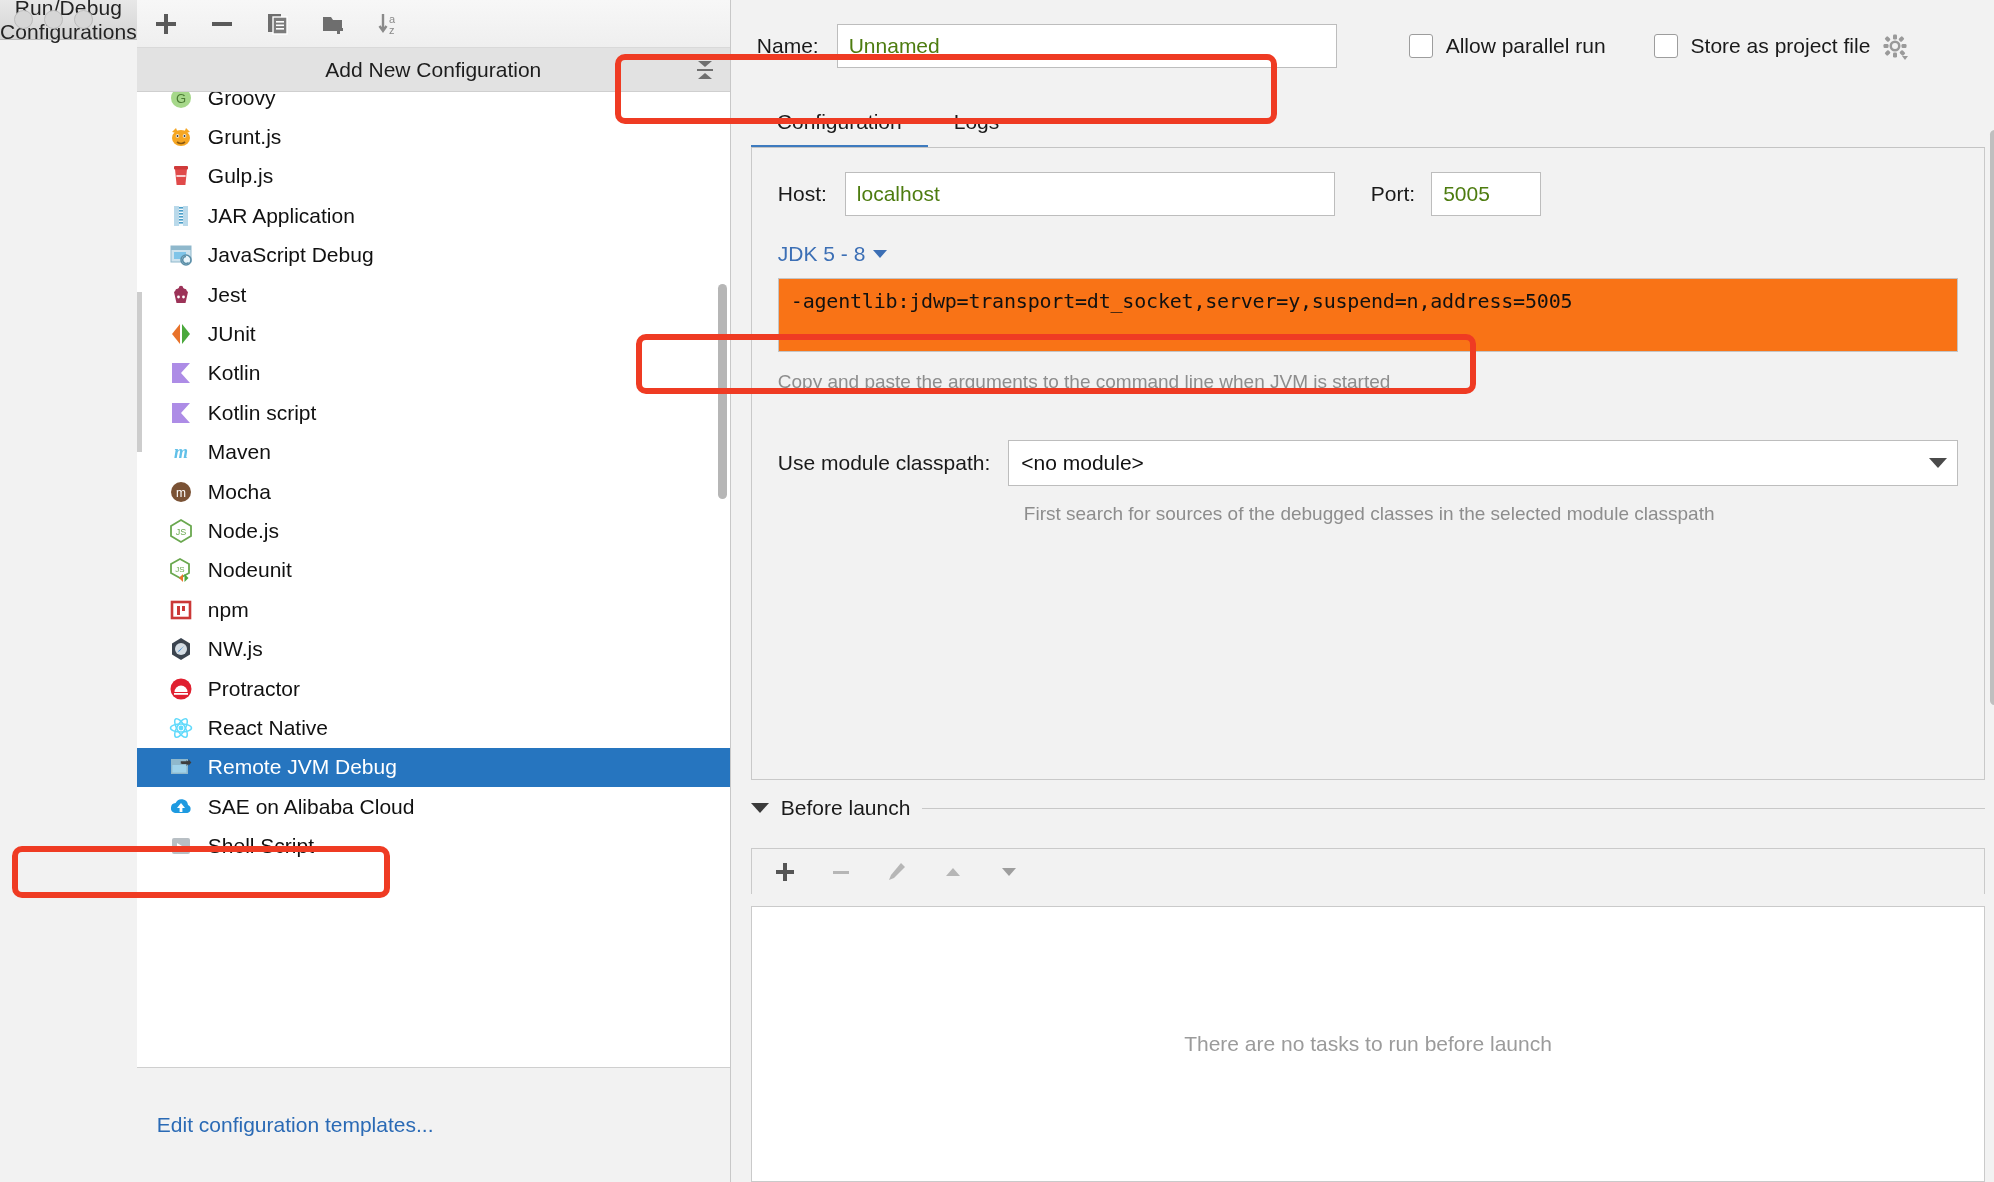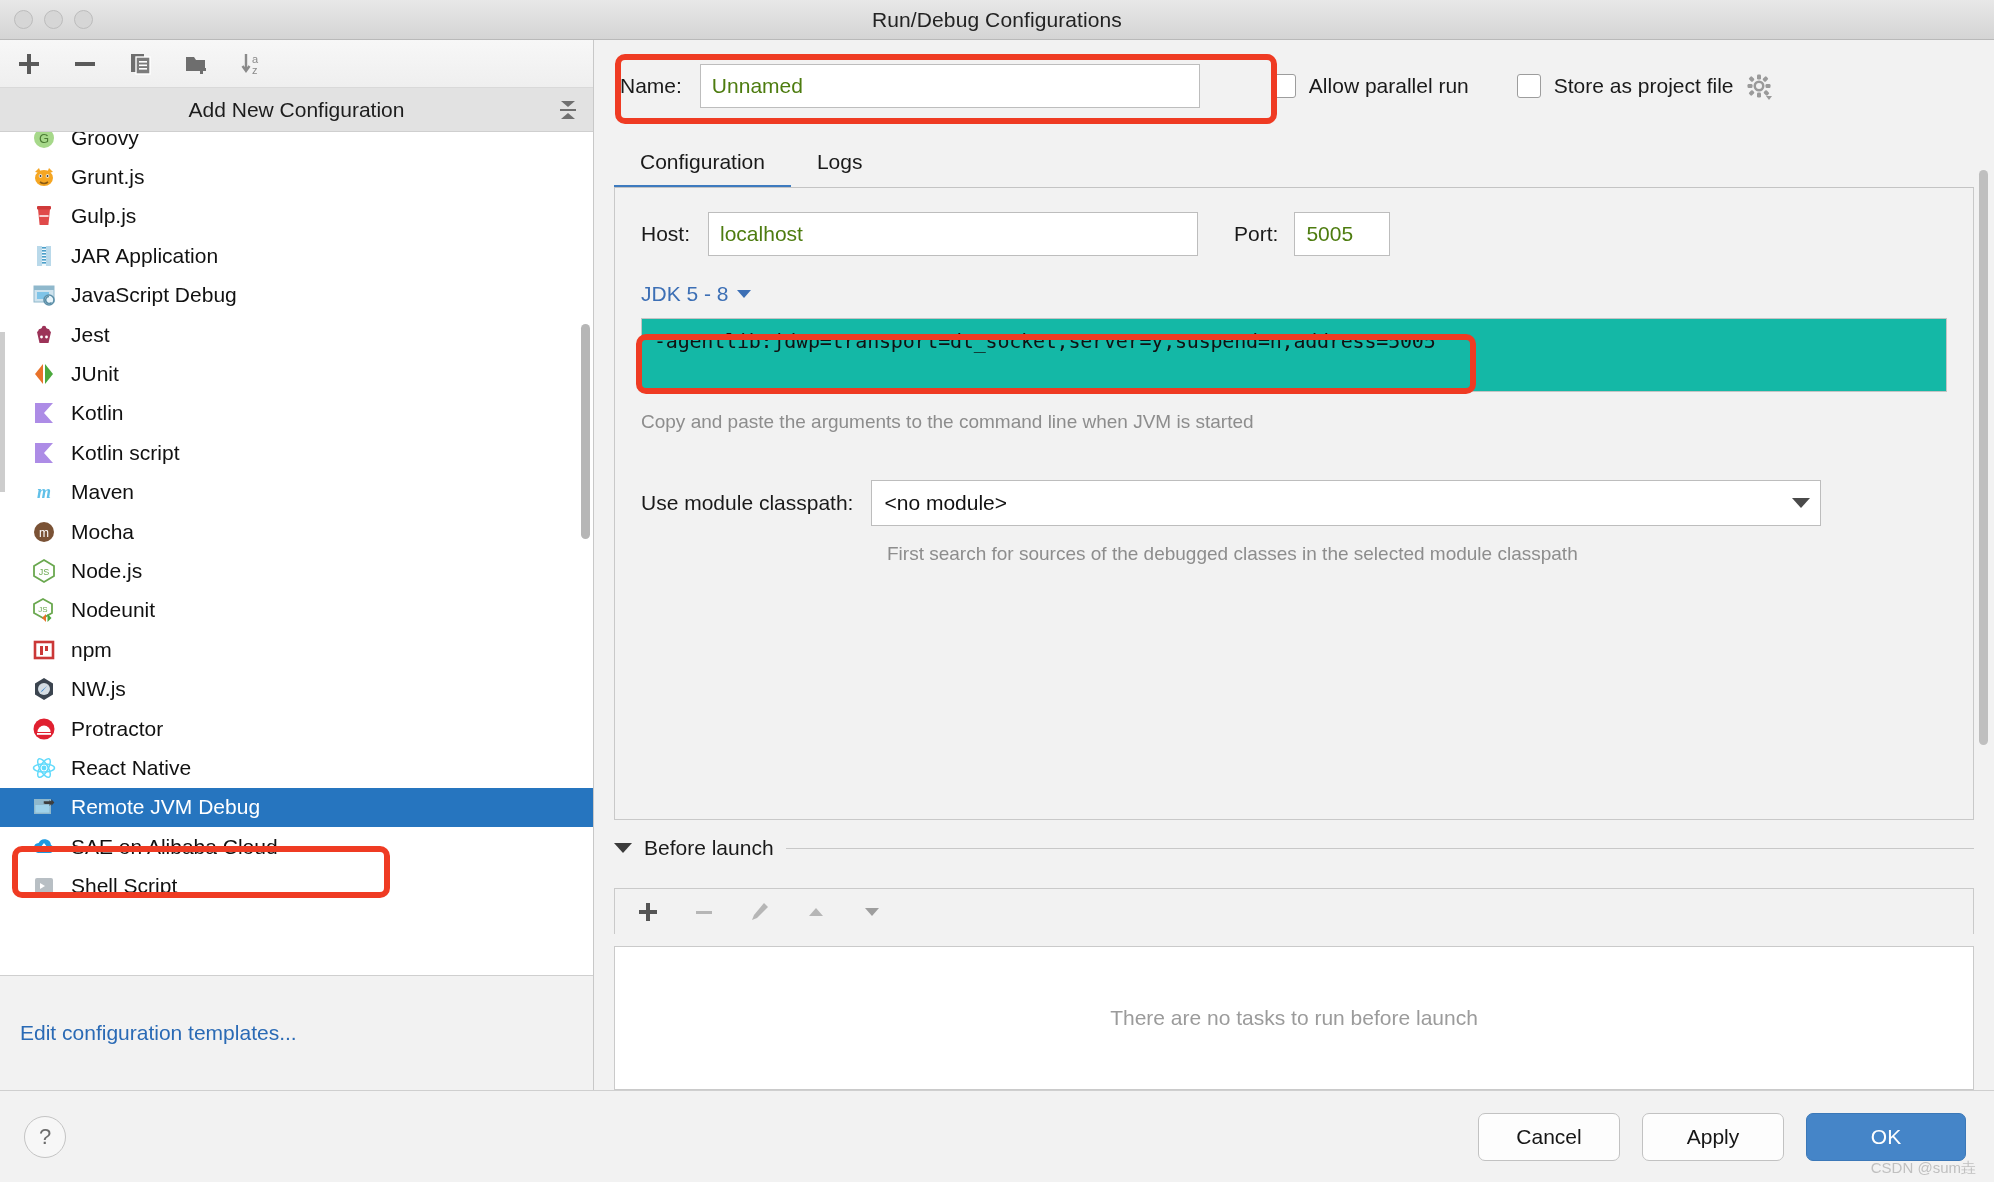--- a/index.html
+++ b/index.html
@@ -16,7 +16,7 @@
     width: 1994px; height: 1182px;
     background: #f2f2f2;
     display: flex;
-    flex-direction: column;
+    flex-direction: row;
   }
 
   

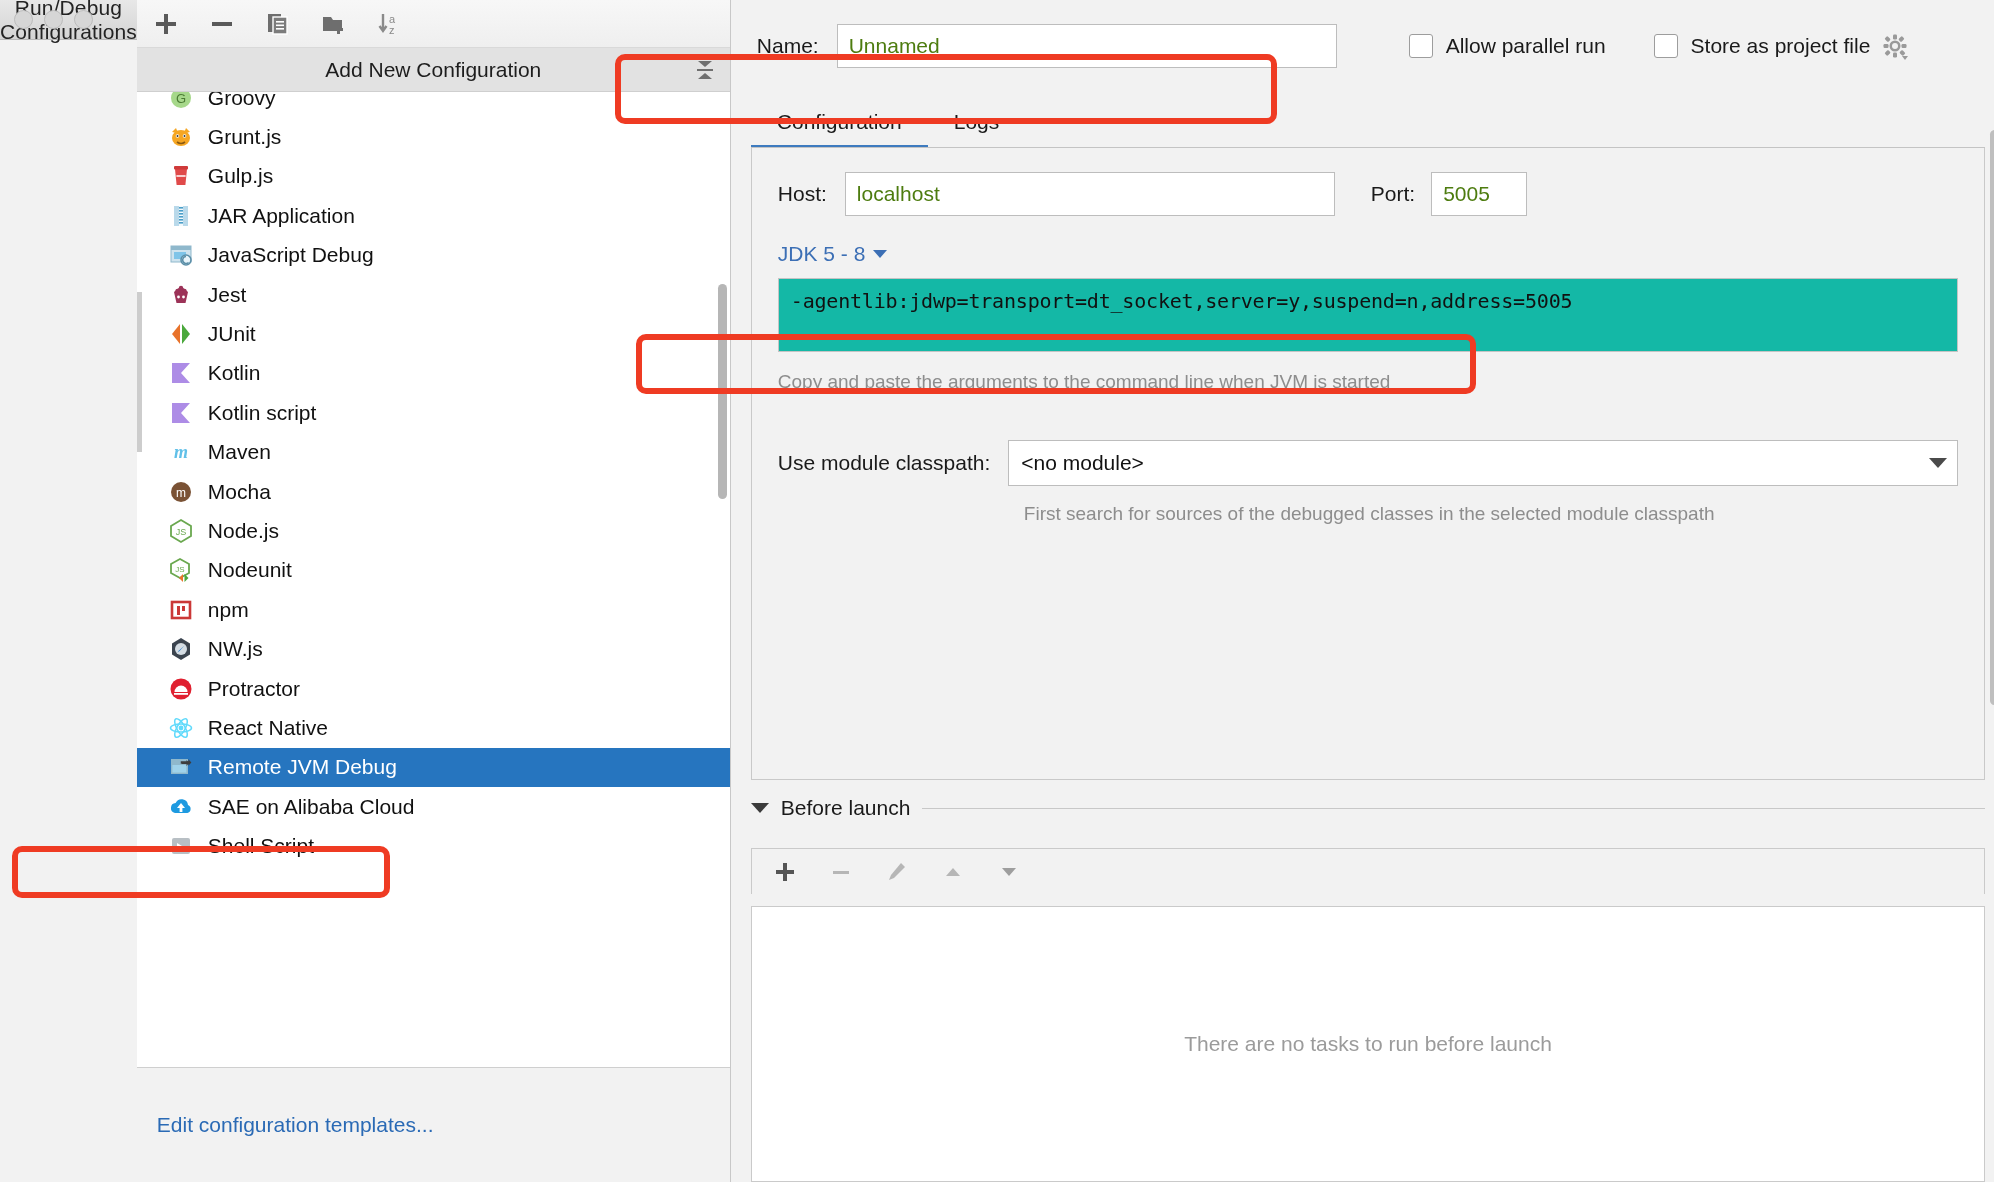--- a/index.html
+++ b/index.html
@@ -712,7 +712,7 @@
           <span class="lbl" style="margin-right:18px;">Host:</span>
           <div class="txtinput" style="width:490px;">localhost</div>
           <span class="lbl" style="margin:0 16px 0 36px;">Port:</span>
-          <div class="txtinput" style="width:96px;">5005</div>
+          <div class="txtinput" style="width:110px;">5005</div>
         </div>
 
         <div class="formrow" style="justify-content:space-between; margin-bottom:12px;">

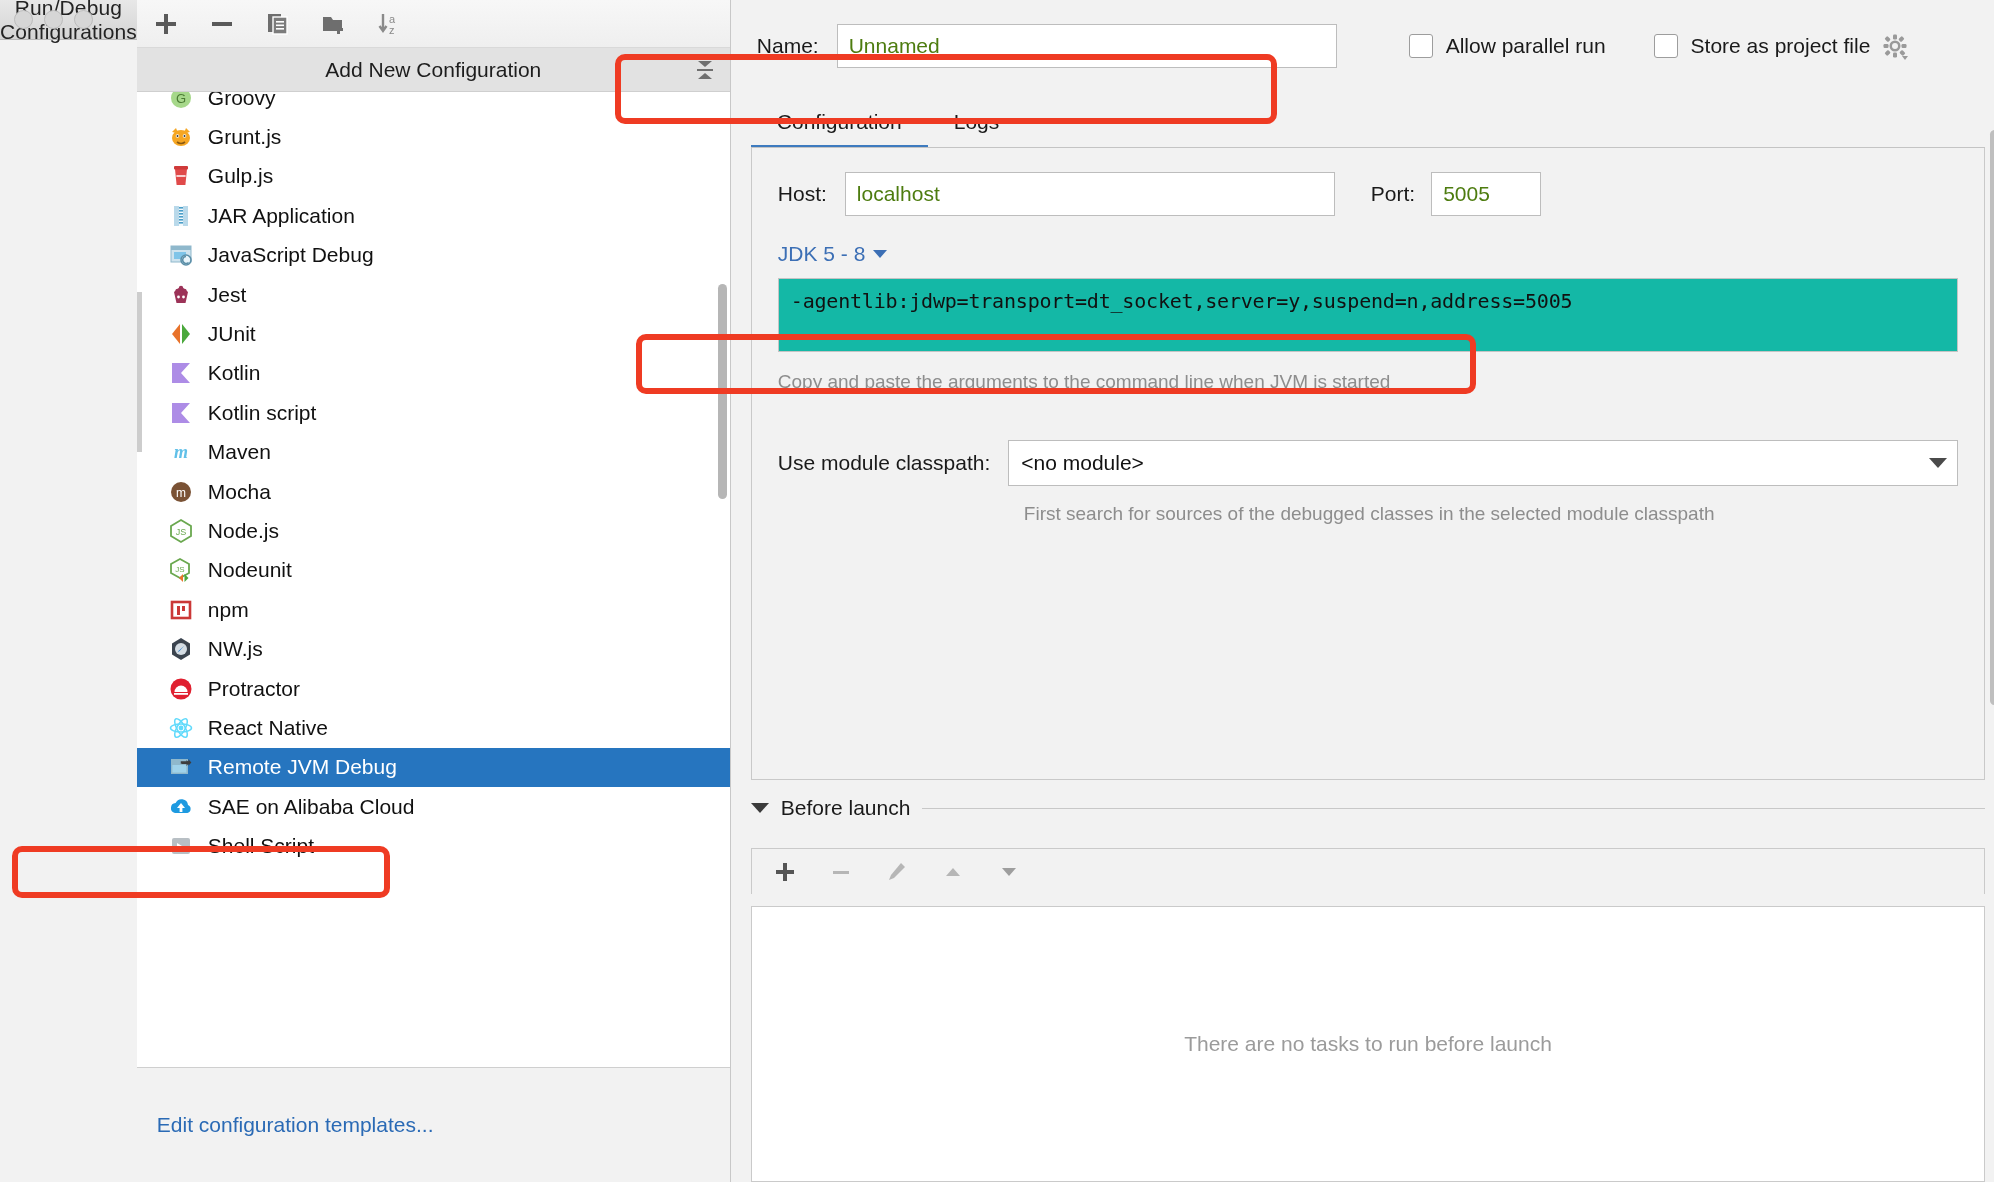--- a/index.html
+++ b/index.html
@@ -256,7 +256,7 @@
     line-height: 1.45;
   }
   .argsbox {
-    background: #14b8a6;
+    background: #f97316;
     border: 1px solid #c4c4c4;
     height: 74px;
     font-family: "DejaVu Sans Mono", monospace;

